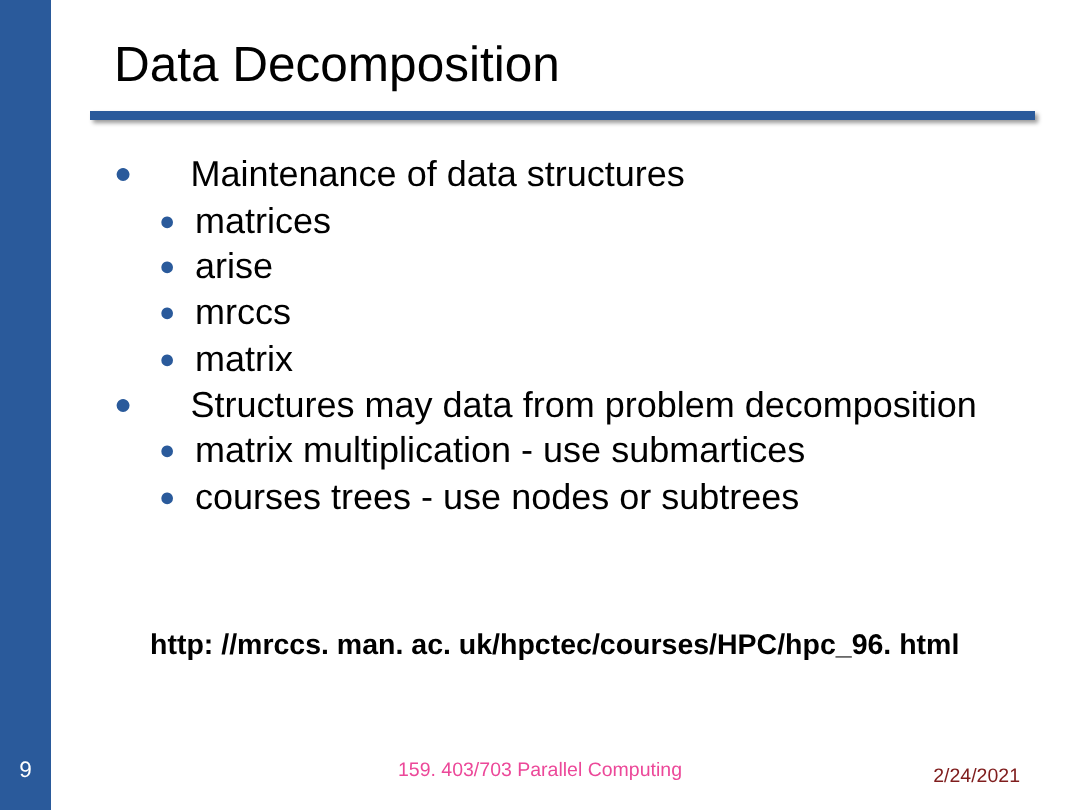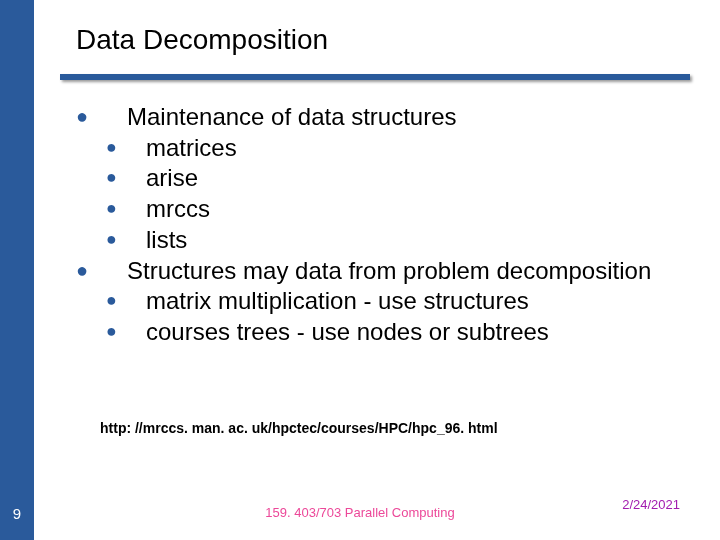--- a/index.html
+++ b/index.html
@@ -24,7 +24,7 @@
     top: 24px;
   }
   .title {
-    font-size: 28px;
+    font-size: 33px;
     color: #000000;
     font-weight: normal;
     letter-spacing: 0px;

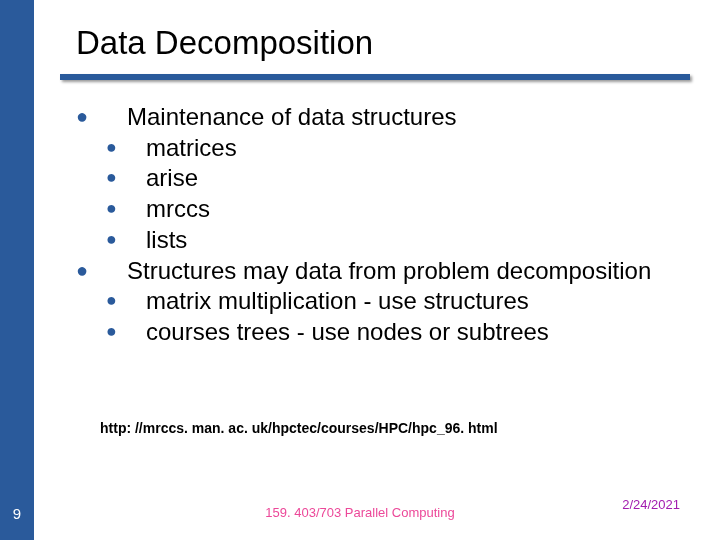--- a/index.html
+++ b/index.html
@@ -81,7 +81,6 @@
   }
   .lvl2 .txt {
     flex: 1;
-    margin-left: 16px;
   }
   .url-line {
     position: absolute;

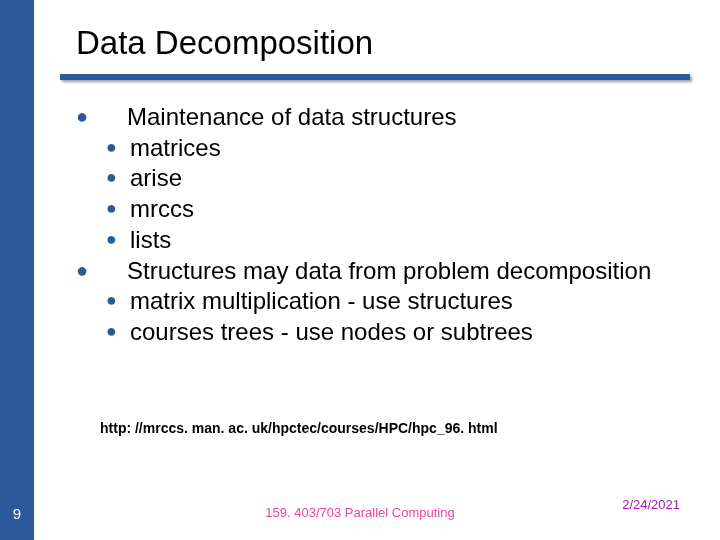--- a/index.html
+++ b/index.html
@@ -159,7 +159,7 @@
   </div>
   <div class="lvl2">
     <span class="bullet">●</span>
-    <span class="txt">lists</span>
+    <span class="txt">matrix</span>
   </div>
 
   <div class="lvl1">

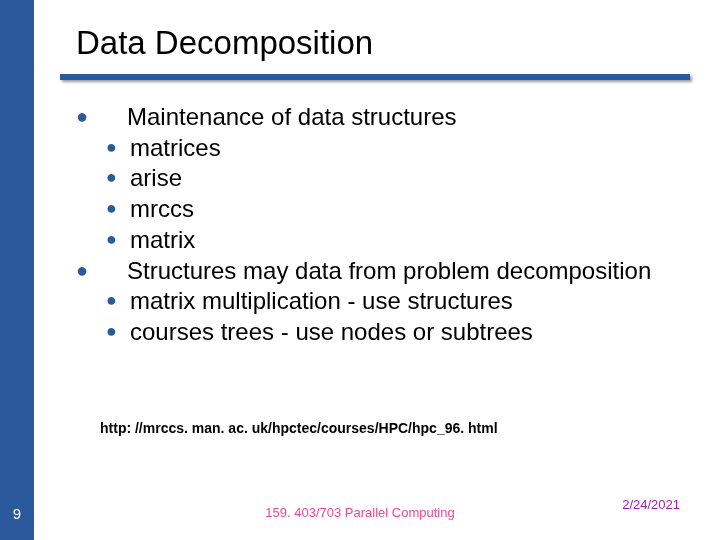--- a/index.html
+++ b/index.html
@@ -168,7 +168,7 @@
   </div>
   <div class="lvl2">
     <span class="bullet">●</span>
-    <span class="txt">matrix multiplication - use structures</span>
+    <span class="txt">matrix multiplication - use submartices</span>
   </div>
   <div class="lvl2">
     <span class="bullet">●</span>

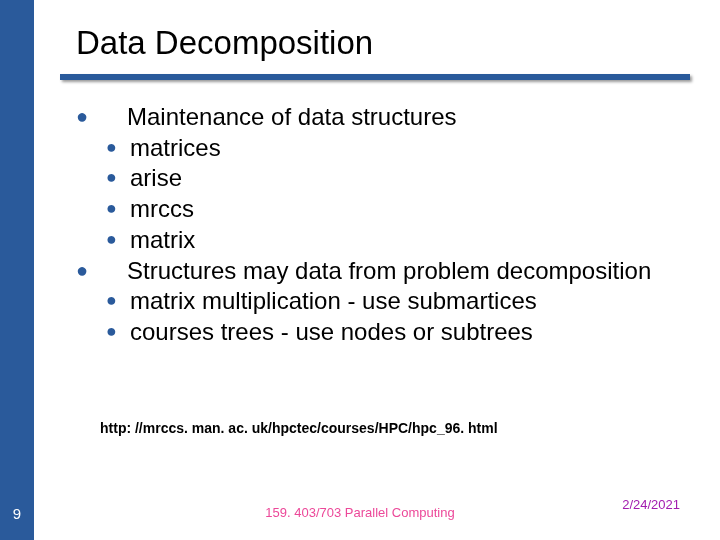--- a/index.html
+++ b/index.html
@@ -86,7 +86,7 @@
     position: absolute;
     left: 100px;
     top: 420px;
-    font-size: 14px;
+    font-size: 19px;
     font-weight: bold;
     color: #000;
   }

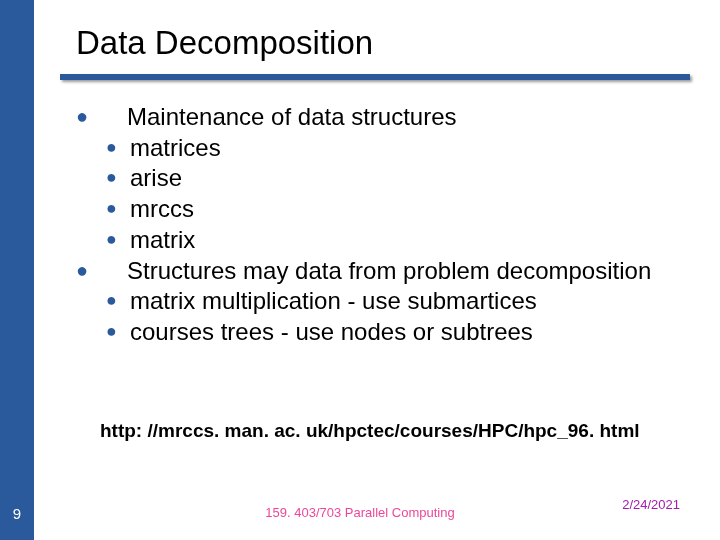--- a/index.html
+++ b/index.html
@@ -121,9 +121,9 @@
   .footer-date {
     position: absolute;
     right: 40px;
-    bottom: 28px;
+    bottom: 16px;
     font-size: 13px;
-    color: #a21caf;
+    color: #7f1d1d;
   }
 </style>
 </head>

